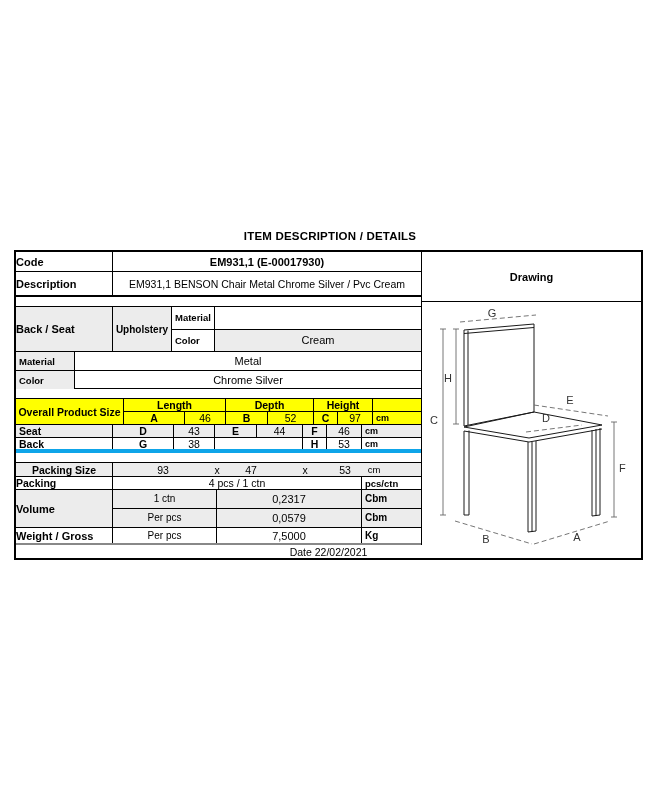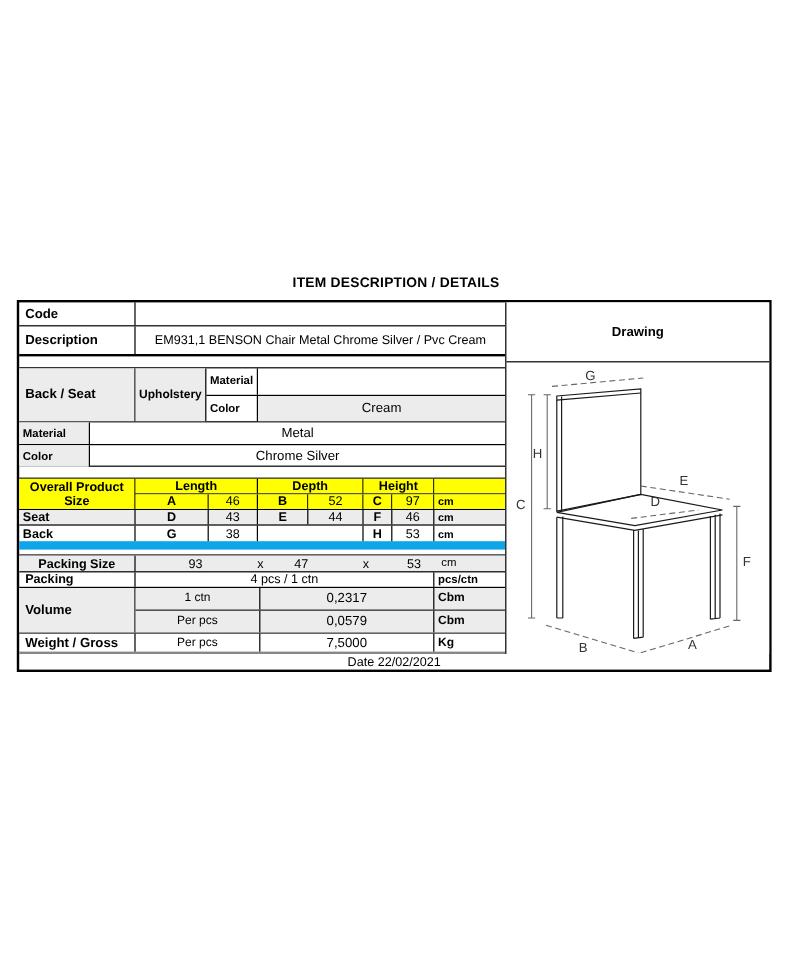--- a/index.html
+++ b/index.html
@@ -13,7 +13,7 @@
   .cell{box-sizing:border-box;display:flex;align-items:center;font-size:11px;overflow:hidden;}
   .br{border-right:1px solid #000;}
   .bb{border-bottom:1px solid #000;}
-  .lbl{font-weight:bold;padding-left:5px;}
+  .lbl{font-weight:bold;padding-left:0;}
   .ctr{justify-content:center;text-align:center;}
   .shade{background:#ececec;}
   .yellow{background:#ffff00;}

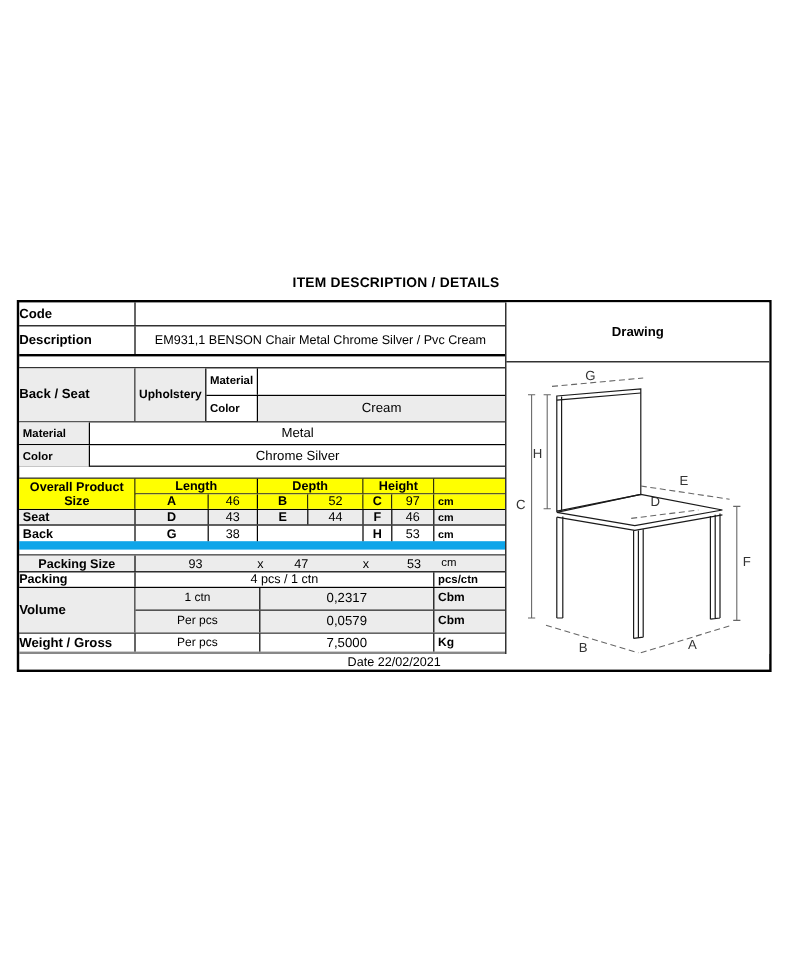--- a/index.html
+++ b/index.html
@@ -42,6 +42,7 @@
 
     <div class="row bb" style="top:0;height:20px;width:405px;">
       <div class="cell br lbl" style="width:97px;">Code</div>
+      <div class="cell ctr" style="flex:1;font-weight:bold;">EM931,1 (E-00017930)</div>
     </div>
 
     <div class="row" style="top:20px;height:25px;width:405px;border-bottom:2px solid #000;">

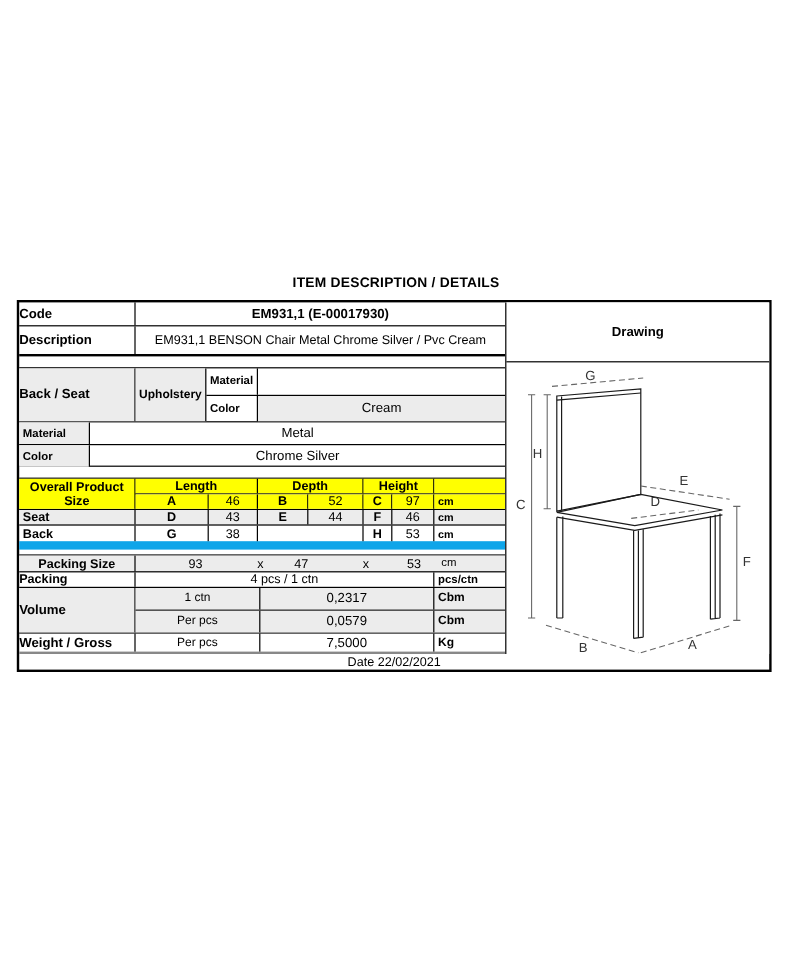--- a/index.html
+++ b/index.html
@@ -83,7 +83,7 @@
     <div class="row bb" style="top:137px;height:10px;width:405px;"></div>
 
     <div class="row bb" style="top:147px;height:26px;width:405px;">
-      <div class="cell br ctr yellow" style="width:97px;font-weight:bold;font-size:10.5px;line-height:12px;">Overall Product Size</div>
+      <div class="cell br ctr yellow" style="width:108px;font-weight:bold;font-size:10.5px;line-height:20px;">Overall Product Size</div>
       <div class="vcol">
         <div class="subrow bb" style="height:13px;">
           <div class="cell br ctr yellow fs105" style="width:102px;font-weight:bold;">Length</div>

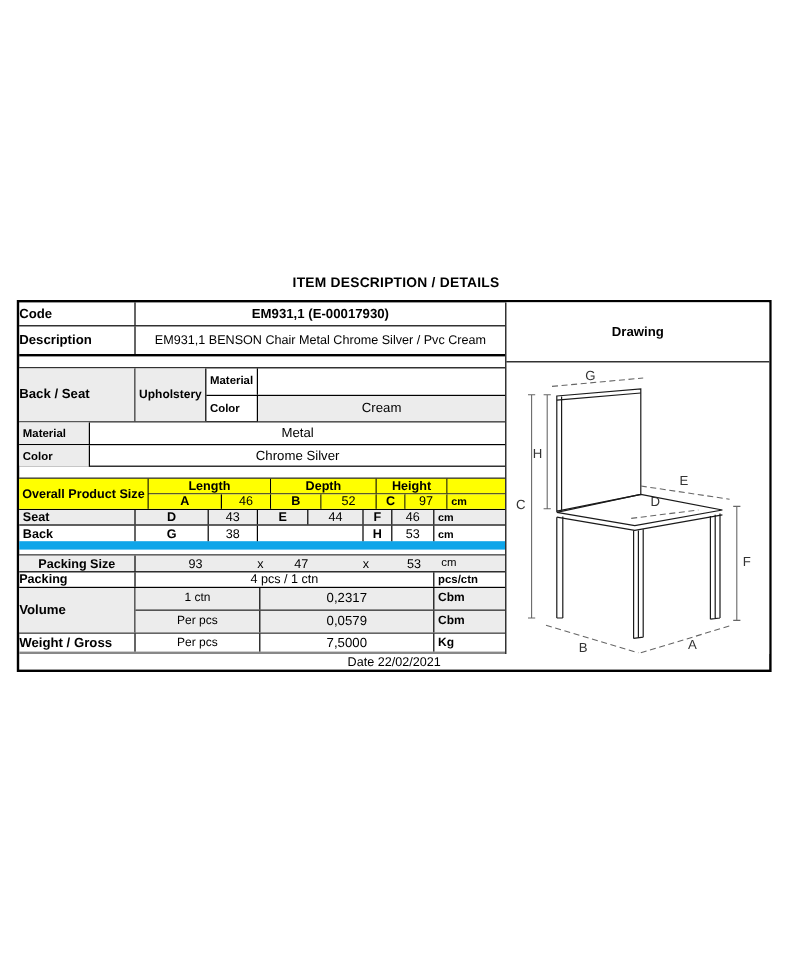--- a/index.html
+++ b/index.html
@@ -114,7 +114,7 @@
       <div class="cell unit" style="flex:1;">cm</div>
     </div>
 
-    <div class="row" style="top:186px;height:20px;width:405px;border-bottom:7px solid #0ea5e9;">
+    <div class="row" style="top:186px;height:15px;width:405px;border-bottom:4px solid #0ea5e9;">
       <div class="cell br lbl fs105" style="width:97px;padding-left:3px;">Back</div>
       <div class="cell br ctr fs105" style="width:61px;font-weight:bold;">G</div>
       <div class="cell br ctr fs105" style="width:41px;">38</div>

